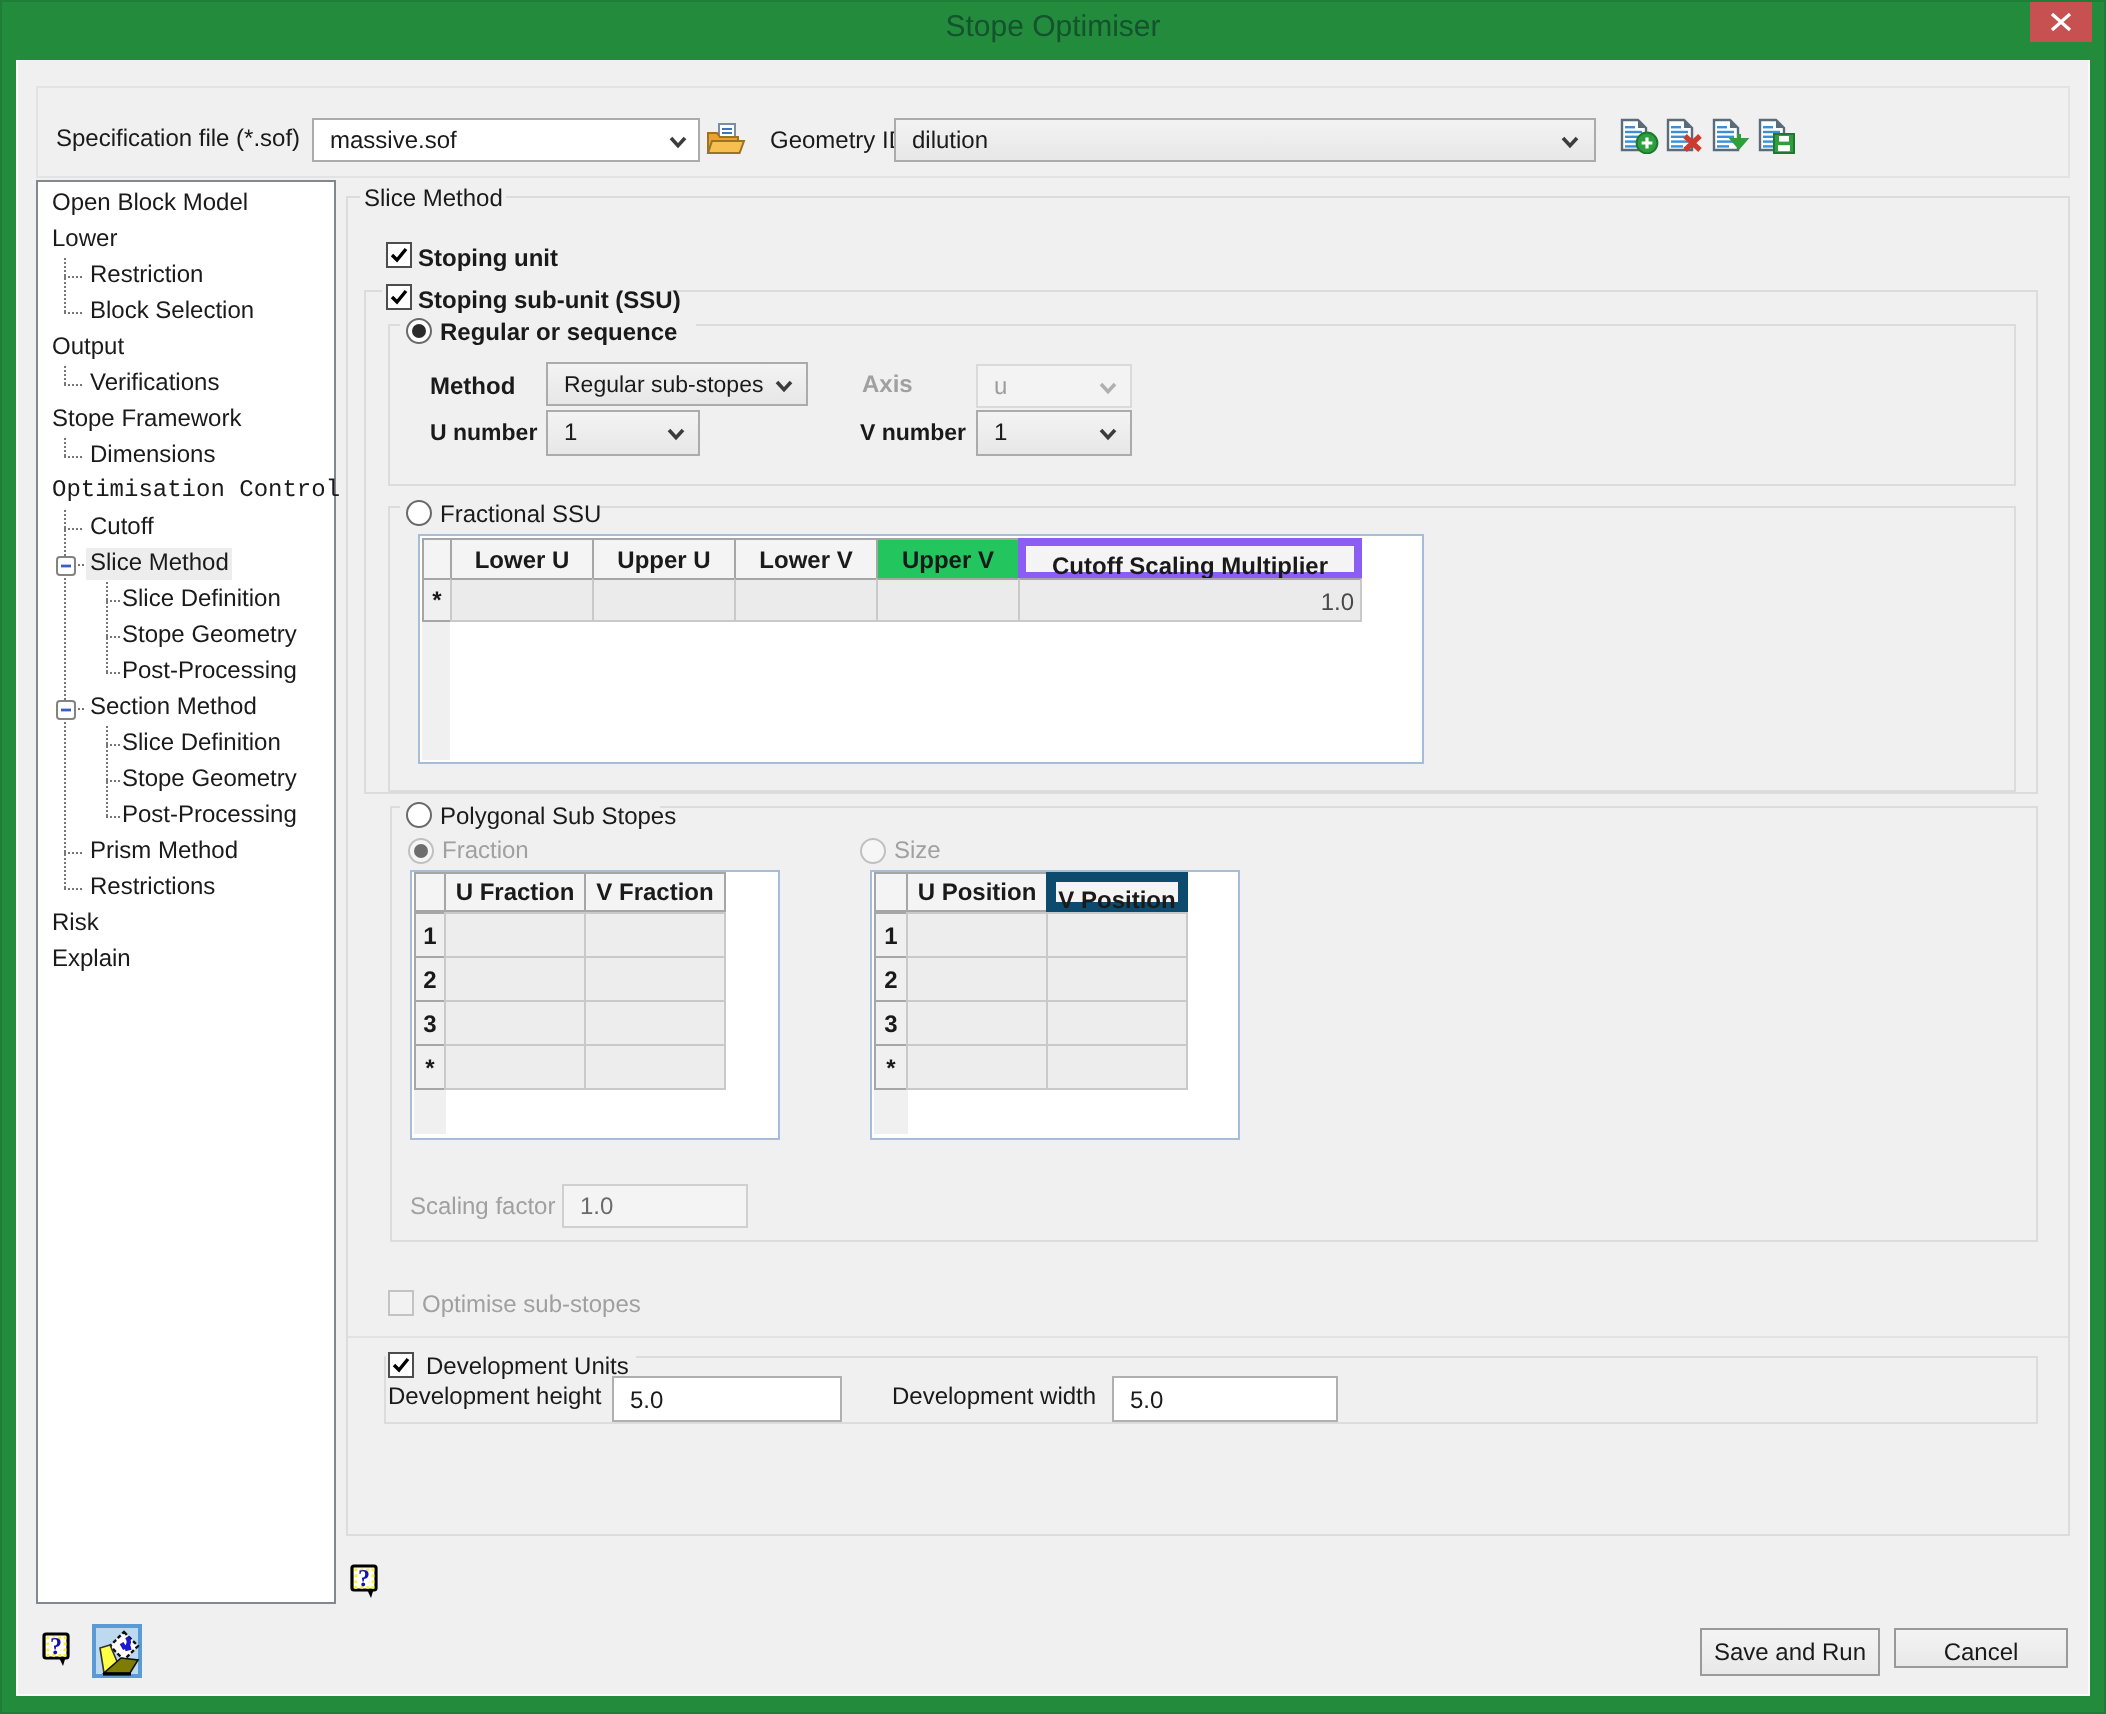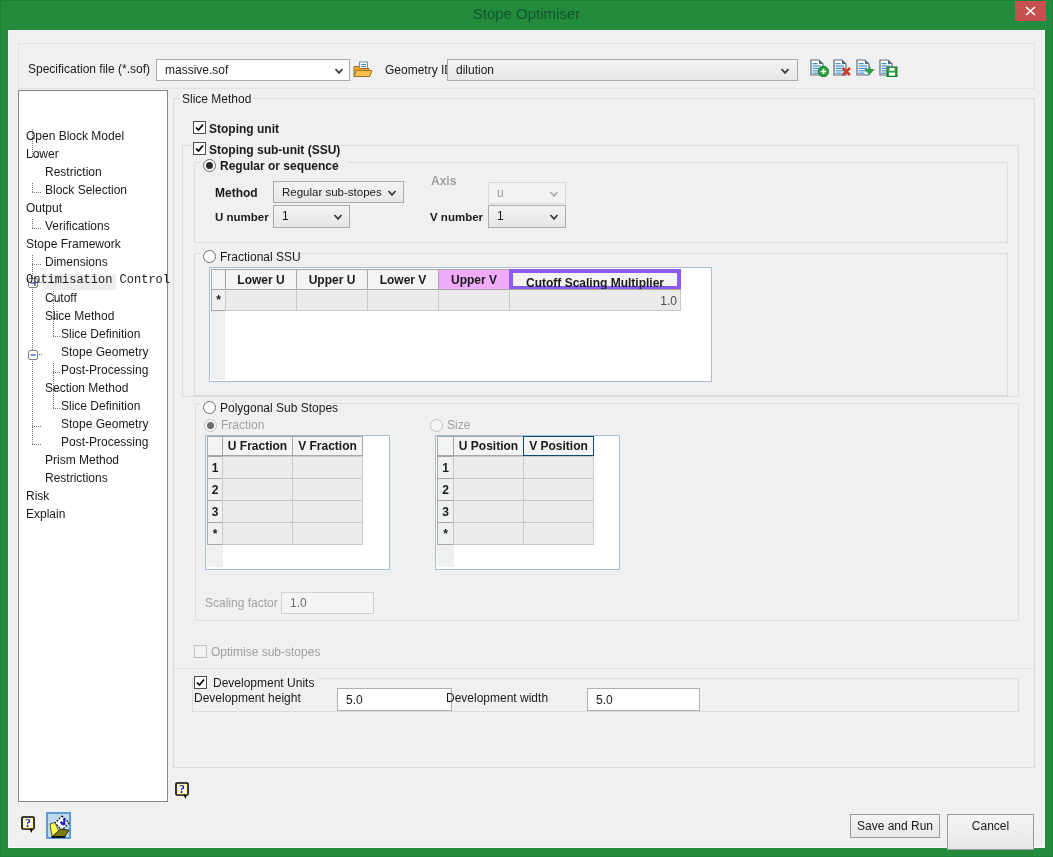--- a/index.html
+++ b/index.html
@@ -24,7 +24,7 @@
 .rdotd { position:absolute; left:2px; top:2px; width:7px; height:7px; border-radius:50%; background:#6e6e6e; }
 .gridbox { position:absolute; background:#fff; border:1px solid #a7bcd9; }
 .btn { position:absolute; background:linear-gradient(#f4f4f4,#e8e8e8); border:1px solid #9a9a9a; text-align:center; color:#1a1a1a; }
-.treeitem { position:absolute; white-space:nowrap; line-height:15px;margin-top:35px; }
+.treeitem { position:absolute; white-space:nowrap; line-height:15px; }
 </style>
 </head>
 <body>

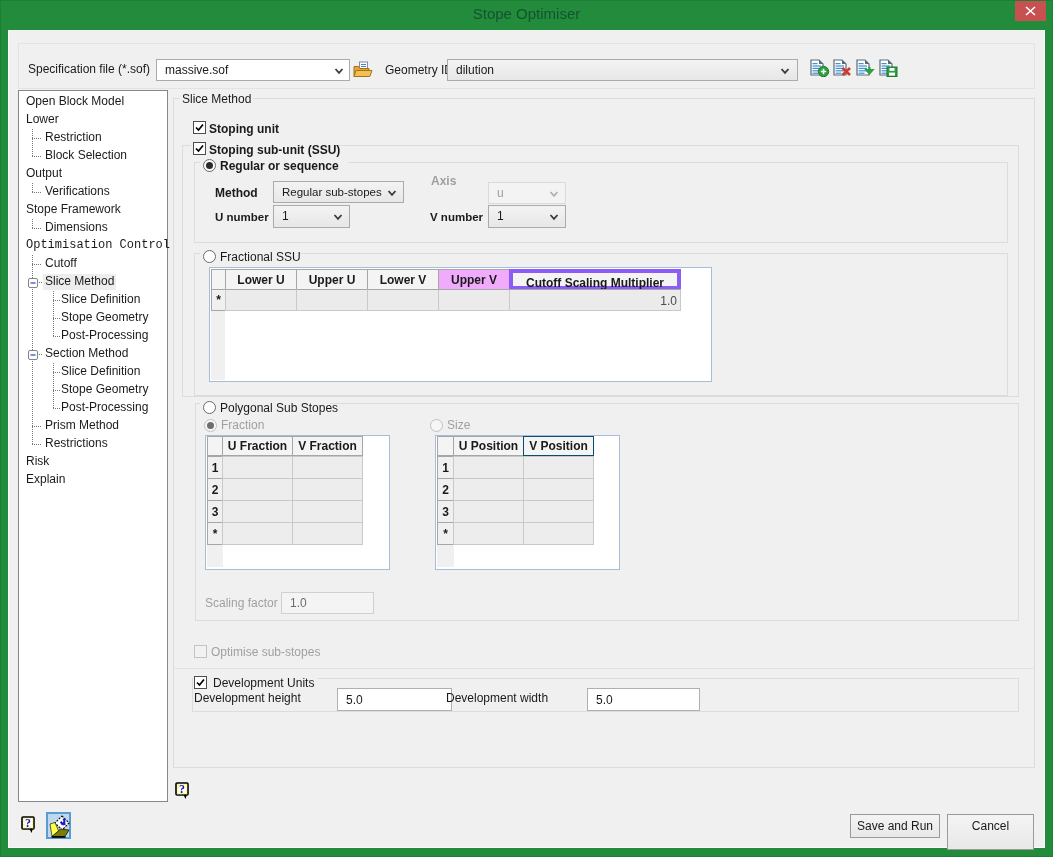--- a/index.html
+++ b/index.html
@@ -183,7 +183,7 @@
       <path d="M2.5 4 L6 7.8 L9.5 4" stroke="#3c3c3c" stroke-width="1.8" fill="none"></path>
     </svg>
   </div>
-<div class="lbl b dis" style="left:431px;top:174px;">Axis</div>
+<div class="lbl b dis" style="left:431px;top:185px;">Axis</div>
 <div class="combod" style="left:488px;top:182px;width:78px;height:22px;">
     <div class="ctext" style=" color:#9d9d9d;">u</div>
     <svg style="position:absolute;right:5px;top:5px;" width="12" height="12">

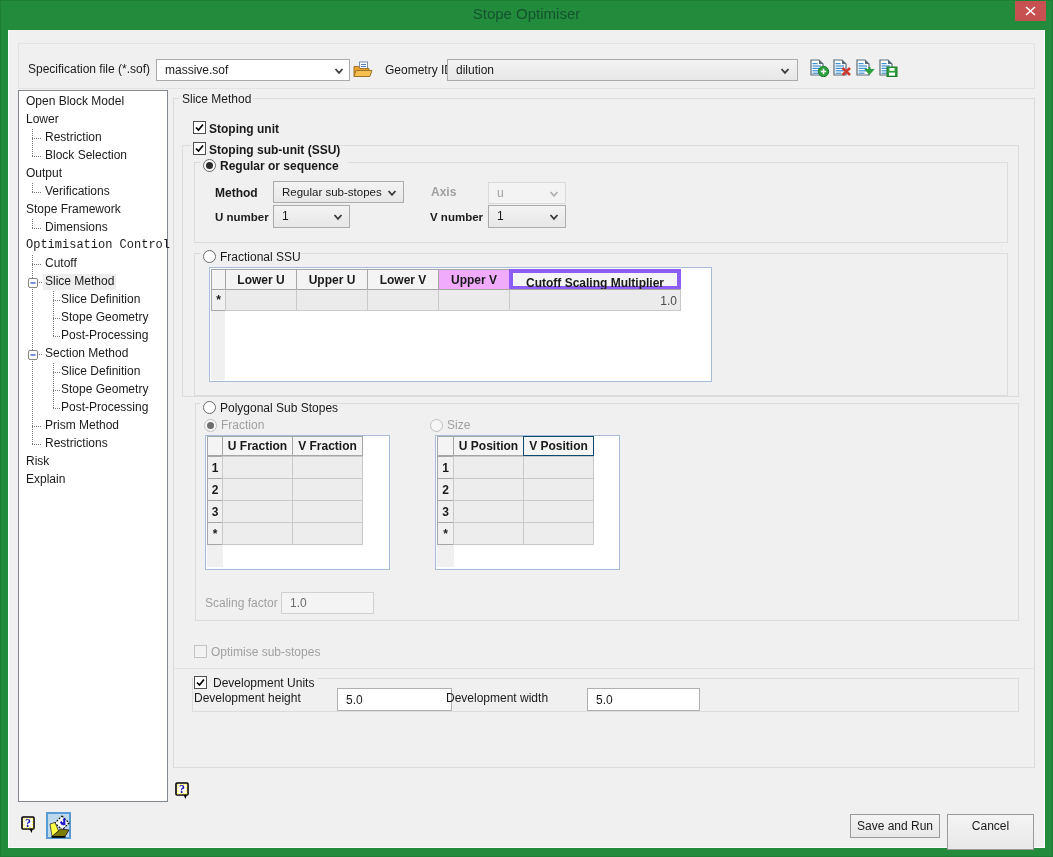--- a/index.html
+++ b/index.html
@@ -218,7 +218,7 @@
 <div class="abs" style="left:296px;top:289px;width:72px;height:22px;background:#ebebeb;border:1px solid #c9c9c9;border-top:1px solid #a6a6a6;"></div>
 <div class="abs" style="left:367px;top:269px;width:72px;height:21px;background:#f4f4f4;border:1px solid #a6a6a6;text-align:center;font-weight:bold;line-height:20px;">Lower V</div>
 <div class="abs" style="left:367px;top:289px;width:72px;height:22px;background:#ebebeb;border:1px solid #c9c9c9;border-top:1px solid #a6a6a6;"></div>
-<div class="abs" style="left:438px;top:269px;width:72px;height:21px;background:#f0abfc;border:1px solid #a6a6a6;text-align:center;font-weight:bold;line-height:20px;">Upper V</div>
+<div class="abs" style="left:438px;top:269px;width:72px;height:21px;background:#22c55e;border:1px solid #a6a6a6;text-align:center;font-weight:bold;line-height:20px;">Upper V</div>
 <div class="abs" style="left:438px;top:289px;width:72px;height:22px;background:#ebebeb;border:1px solid #c9c9c9;border-top:1px solid #a6a6a6;"></div>
 <div class="abs" style="left:509px;top:269px;width:172px;height:21px;background:#f4f4f4;border:4px solid #8b5cf6;text-align:center;font-weight:bold;line-height:20px;">Cutoff Scaling Multiplier</div>
 <div class="abs" style="left:509px;top:289px;width:172px;height:22px;background:#ebebeb;border:1px solid #c9c9c9;border-top:1px solid #a6a6a6;">

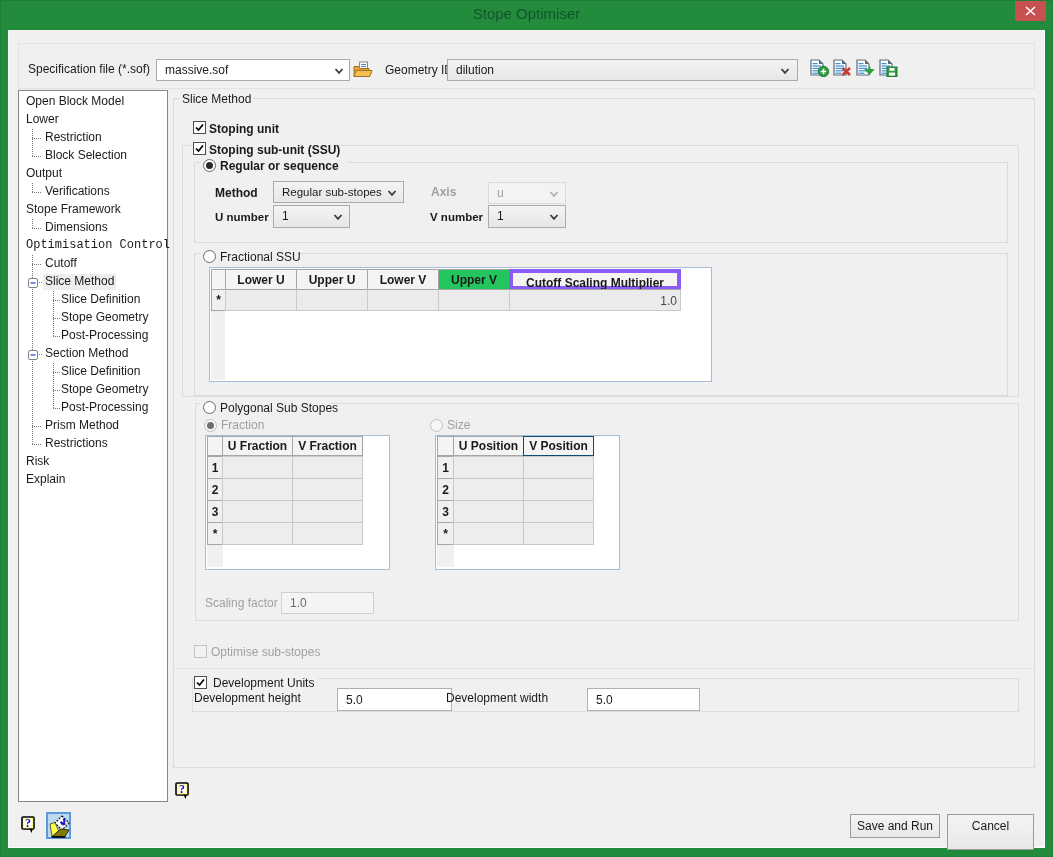--- a/index.html
+++ b/index.html
@@ -255,7 +255,7 @@
 <div class="abs" style="left:437px;top:436px;width:17px;height:131px;background:#f0f0f0;"></div>
 <div class="abs" style="left:437px;top:436px;width:17px;height:20px;background:#f4f4f4;border:1px solid #a6a6a6;"></div>
 <div class="abs" style="left:453px;top:436px;width:71px;height:20px;background:#f4f4f4;border:1px solid #a6a6a6;text-align:center;font-weight:bold;line-height:19px;">U Position</div>
-<div class="abs" style="left:523px;top:436px;width:71px;height:20px;background:#f4f4f4;border:1px solid #0c4a6e;text-align:center;font-weight:bold;line-height:19px;">V Position</div>
+<div class="abs" style="left:523px;top:436px;width:71px;height:20px;background:#f4f4f4;border:5px solid #0c4a6e;text-align:center;font-weight:bold;line-height:19px;">V Position</div>
 <div class="abs" style="left:437px;top:456px;width:17px;height:23px;background:#f0f0f0;border:1px solid #a6a6a6;text-align:center;font-weight:bold;line-height:22px;">1</div>
 <div class="abs" style="left:453px;top:456px;width:71px;height:23px;background:#ededed;border:1px solid #c9c9c9;"></div>
 <div class="abs" style="left:523px;top:456px;width:71px;height:23px;background:#ededed;border:1px solid #c9c9c9;"></div>

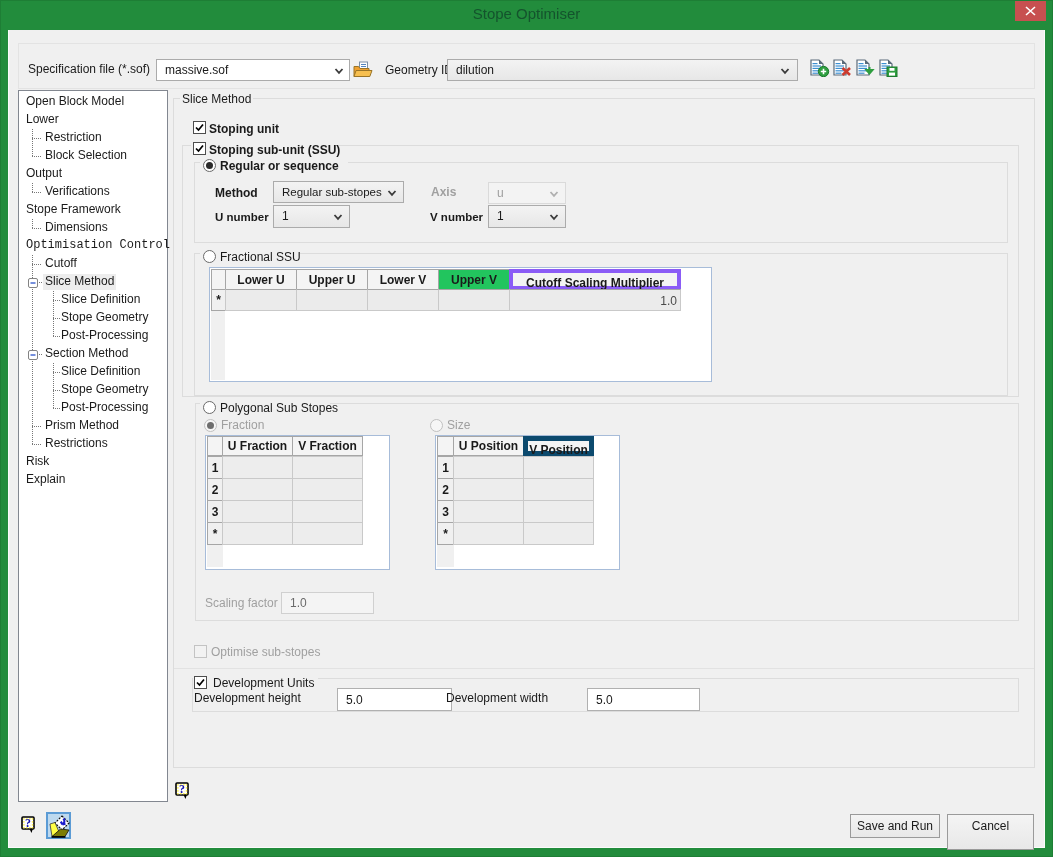--- a/index.html
+++ b/index.html
@@ -13,7 +13,7 @@
 .combow { position:absolute; background:#fff; border:1px solid #ababab; }
 .combod { position:absolute; background:#f3f3f3; border:1px solid #dadada; }
 .ctext { position:absolute; left:8px; top:3px; white-space:nowrap; }
-.tbox { position:absolute; background:#fff; border:1px solid #b0b0b0;margin-left:31px; }
+.tbox { position:absolute; background:#fff; border:1px solid #b0b0b0; }
 .tboxd { position:absolute; background:#f4f4f4; border:1px solid #d0d0d0; }
 .fs { position:absolute; border:1px solid #dcdcdc; }
 .cb { position:absolute; width:13px; height:13px; background:#fff; border:1px solid #4d4d4d; }

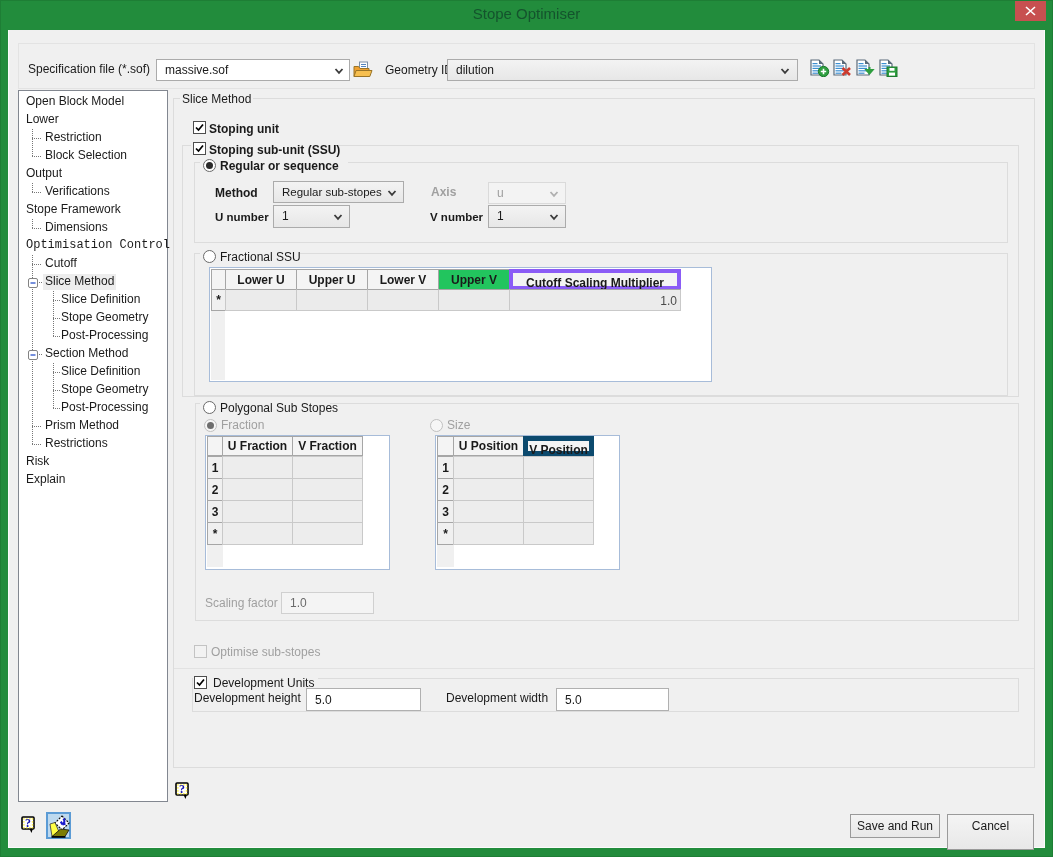--- a/index.html
+++ b/index.html
@@ -343,6 +343,6 @@
 <path d="M3.5 23 L17.5 23" stroke="#000" stroke-width="1.6"></path>
 </svg></div>
 <div class="btn" style="left:850px;top:814px;width:90px;height:24px;line-height:22px;">Save and Run</div>
-<div class="btn" style="left:947px;top:814px;width:87px;height:36px;line-height:22px;">Cancel</div>
+<div class="btn" style="left:947px;top:814px;width:87px;height:20px;line-height:22px;">Cancel</div>
 
 </body></html>

